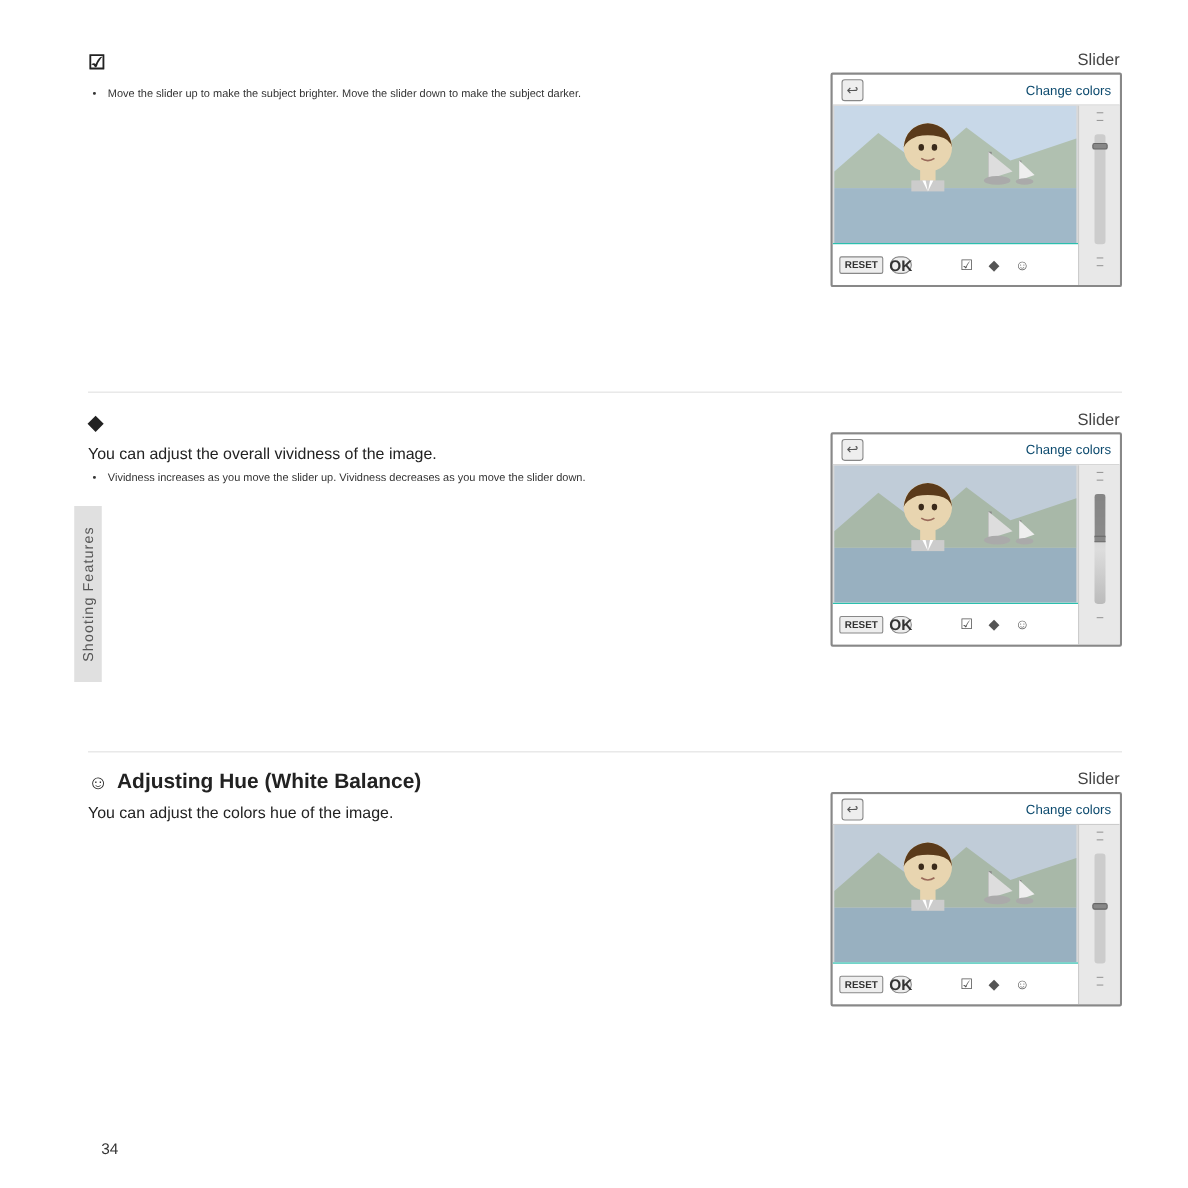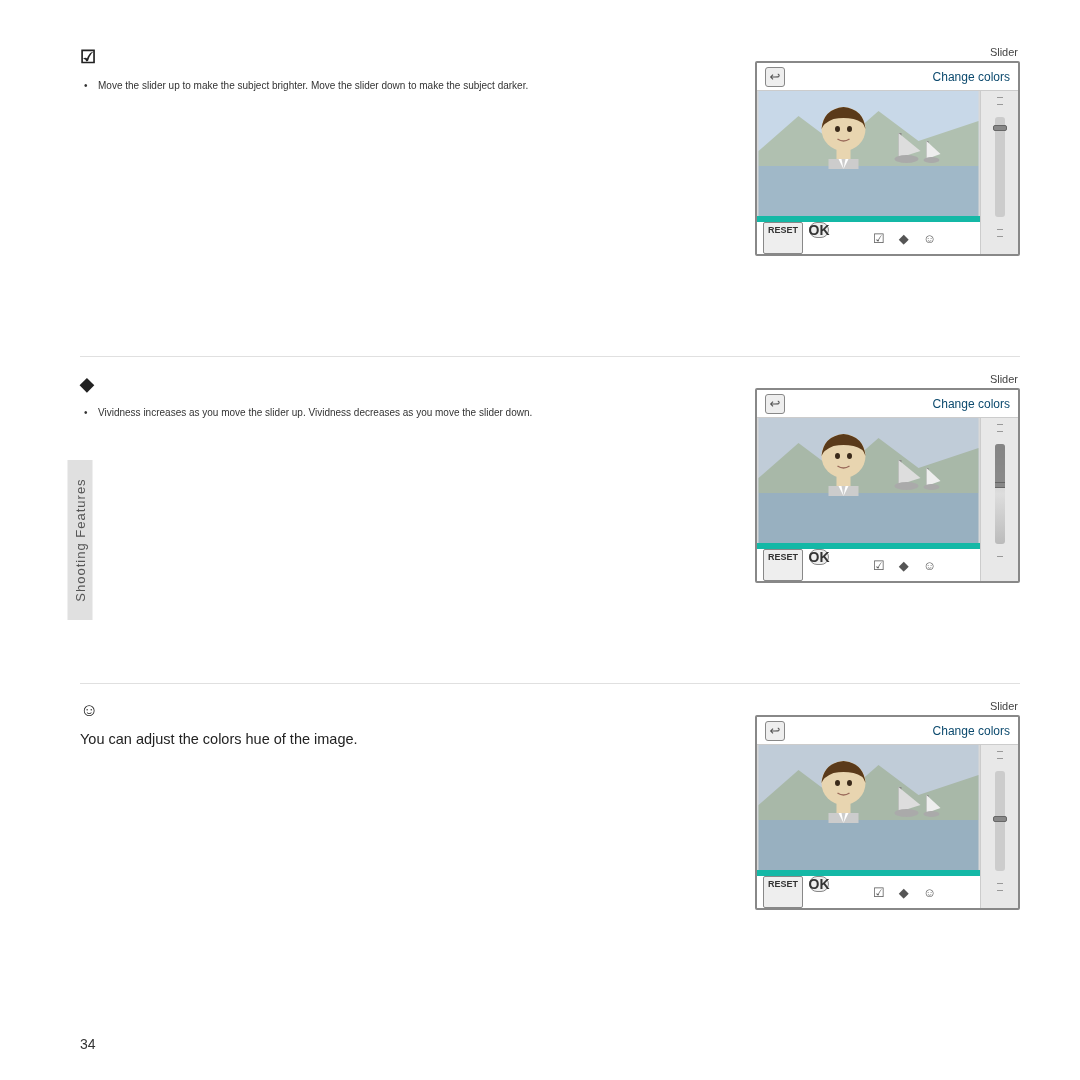--- a/index.html
+++ b/index.html
@@ -103,7 +103,7 @@
     }
 
     .slider-label {
-      font-size: 11px;
+      font-size: 15px;
       color: #444;
       margin-bottom: 3px;
       align-self: flex-end;

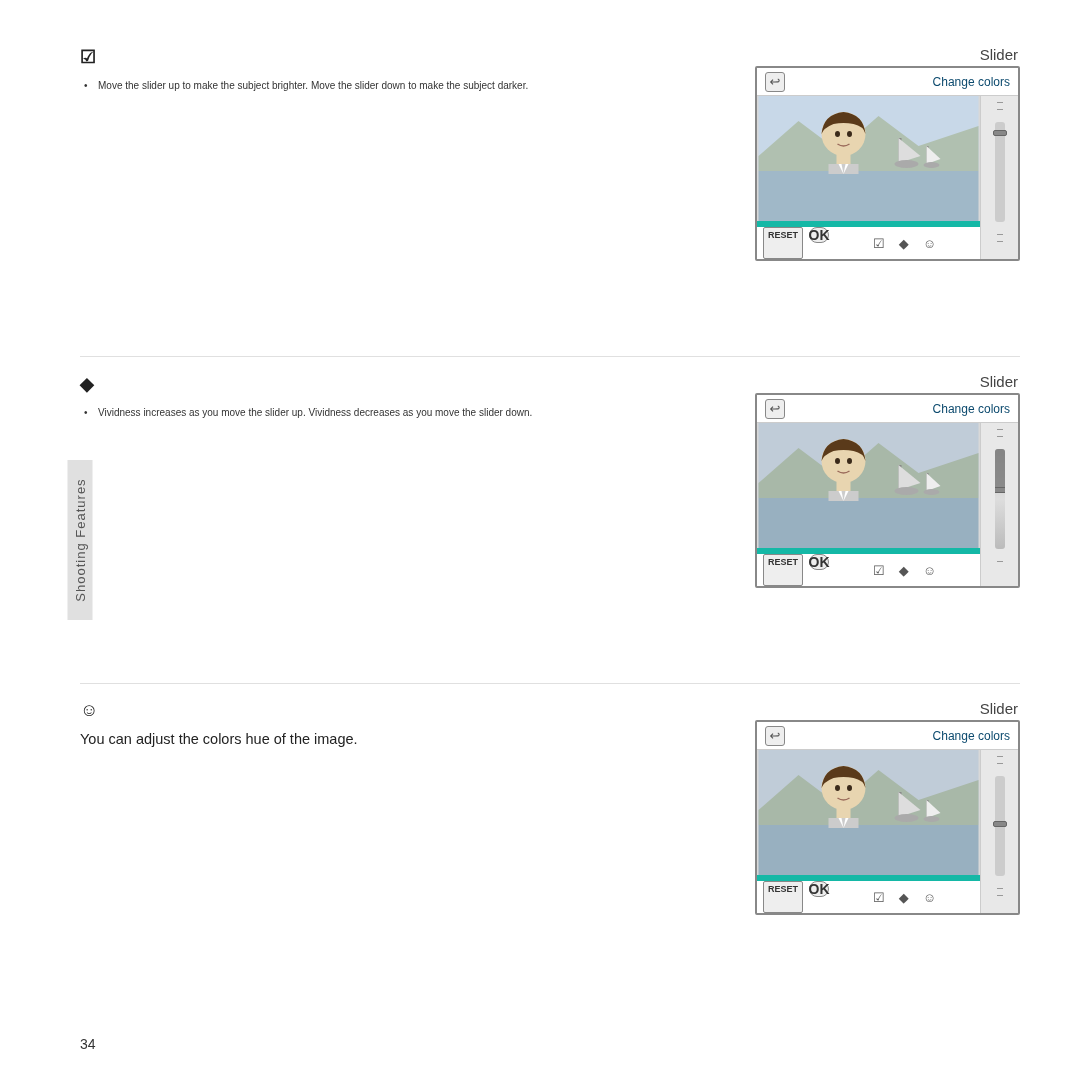--- a/index.html
+++ b/index.html
@@ -184,8 +184,9 @@
       right: 38px;
       height: 38px;
       background: #fff;
-      border-top: 6px solid #14b8a6;
-      display: flex;
+      border-top: 1px solid #14b8a6;
+      display: flex;
+      align-items: center;
       padding: 0 6px;
       gap: 6px;
     }

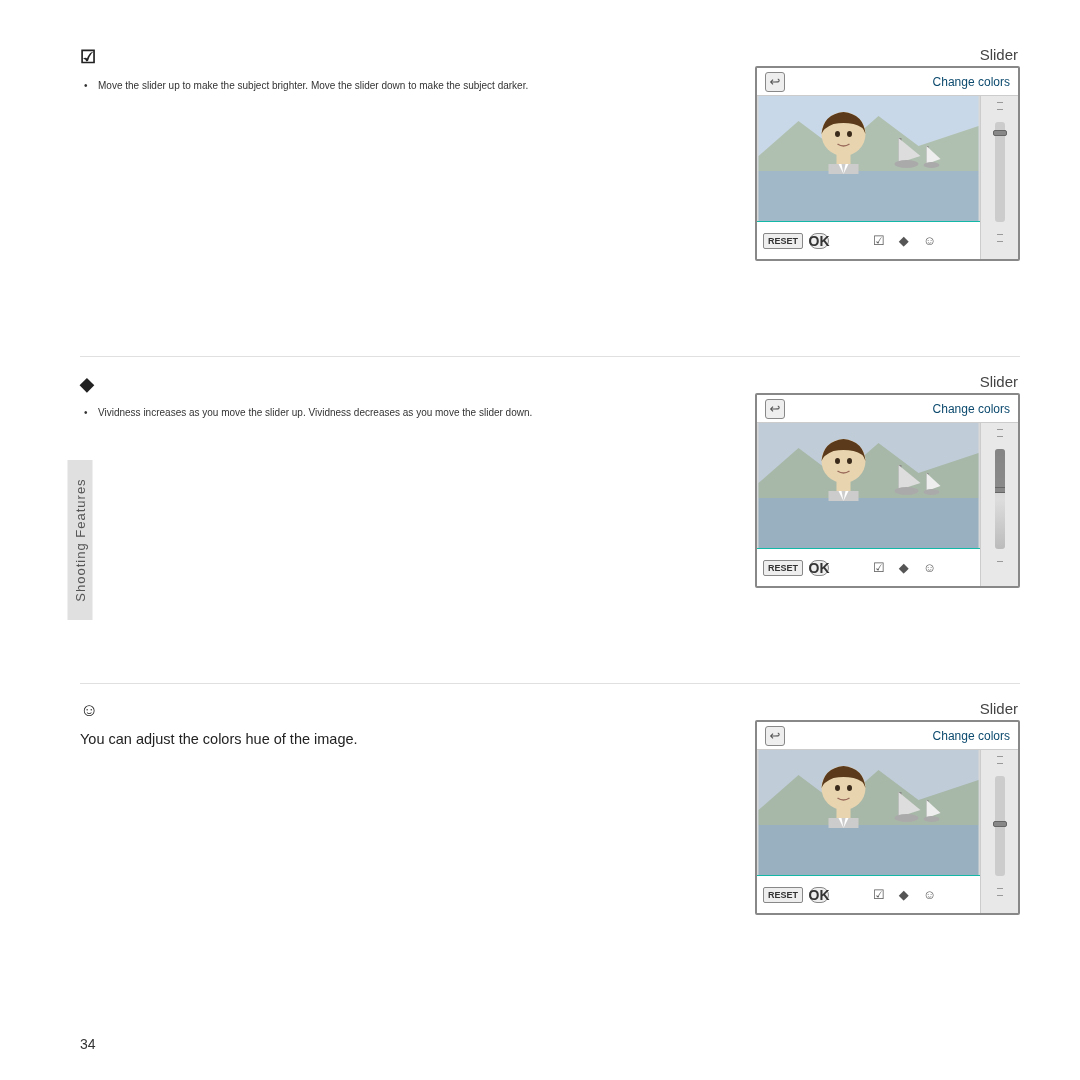--- a/index.html
+++ b/index.html
@@ -392,6 +392,7 @@
         <div class="section-title">
           <span class="section-icon">◆</span>
         </div>
+        <p class="section-desc">You can adjust the overall vividness of the image.</p>
         <ul class="bullet-list">
           <li>Vividness increases as you move the slider up. Vividness decreases as you move the slider down.</li>
         </ul>

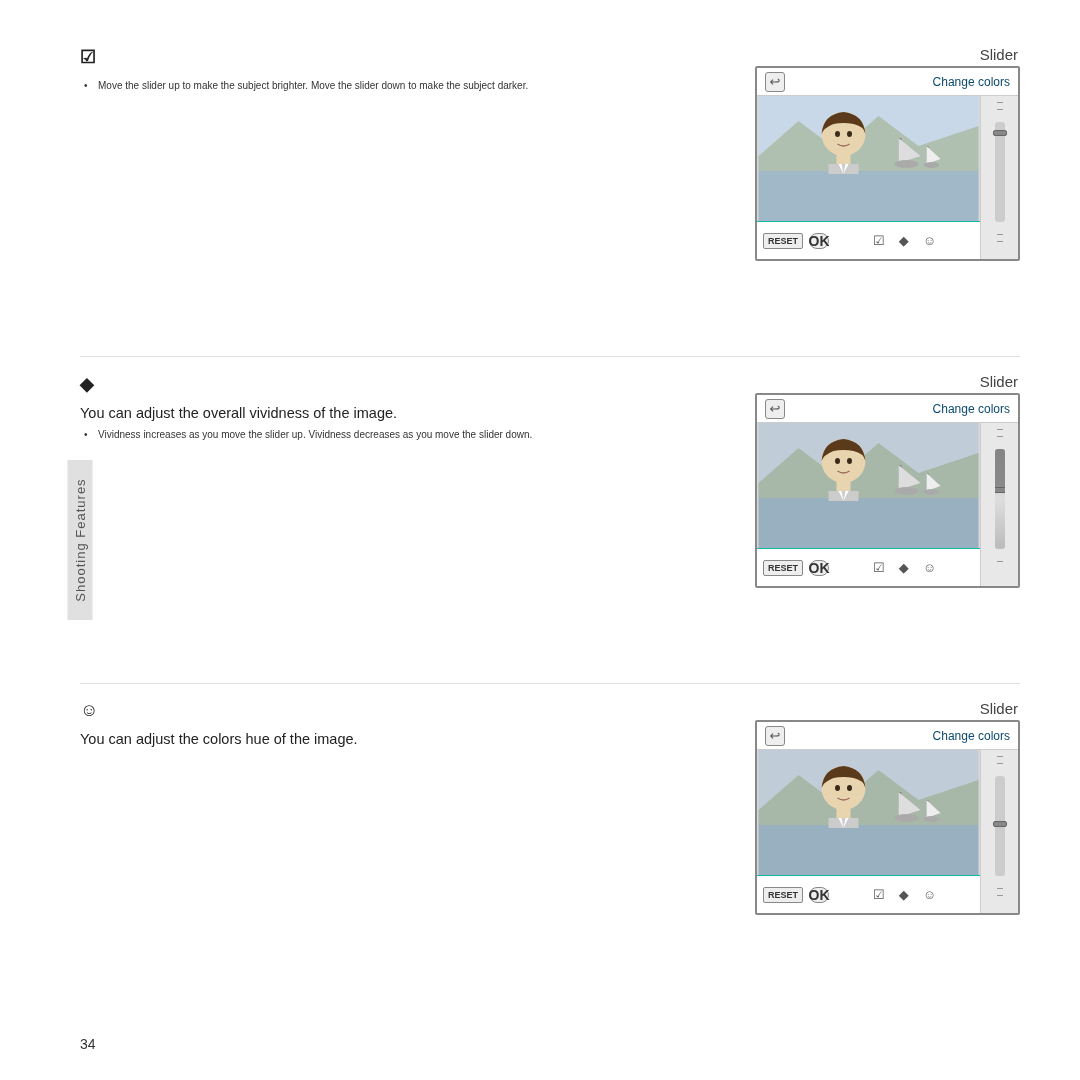--- a/index.html
+++ b/index.html
@@ -453,6 +453,7 @@
       <div class="section-text">
         <div class="section-title">
           <span class="section-icon">☺</span>
+          <span>Adjusting Hue (White Balance)</span>
         </div>
         <p class="section-desc">You can adjust the colors hue of the image.</p>
       </div>

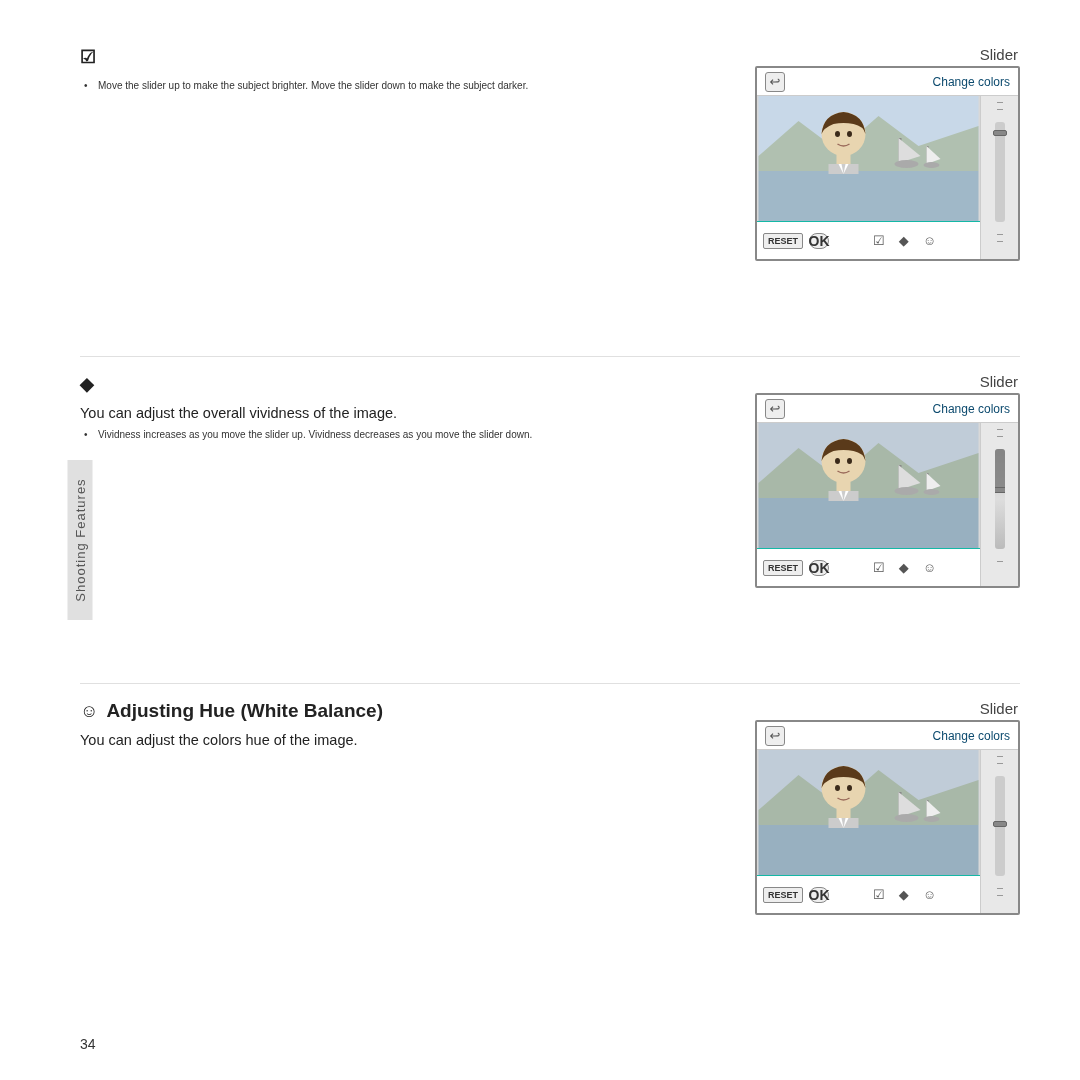--- a/index.html
+++ b/index.html
@@ -43,7 +43,7 @@
     .page-number {
       position: absolute;
       bottom: 28px;
-      left: 80px;
+      left: 92px;
       font-size: 14px;
       color: #333;
     }

